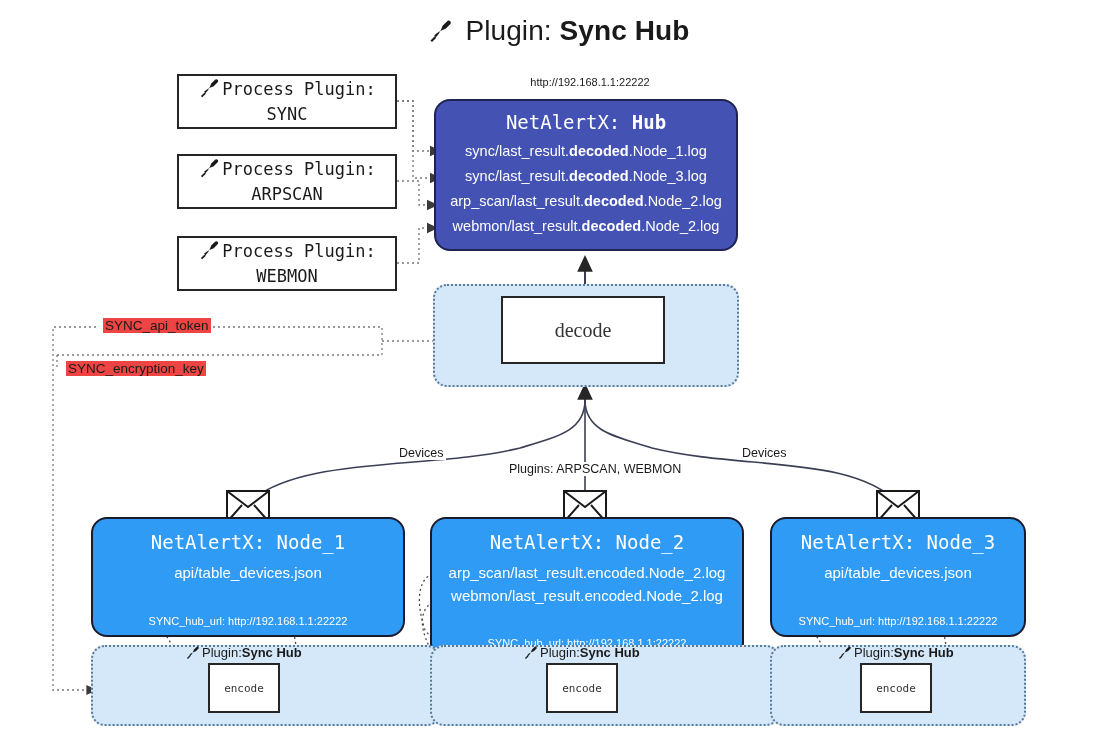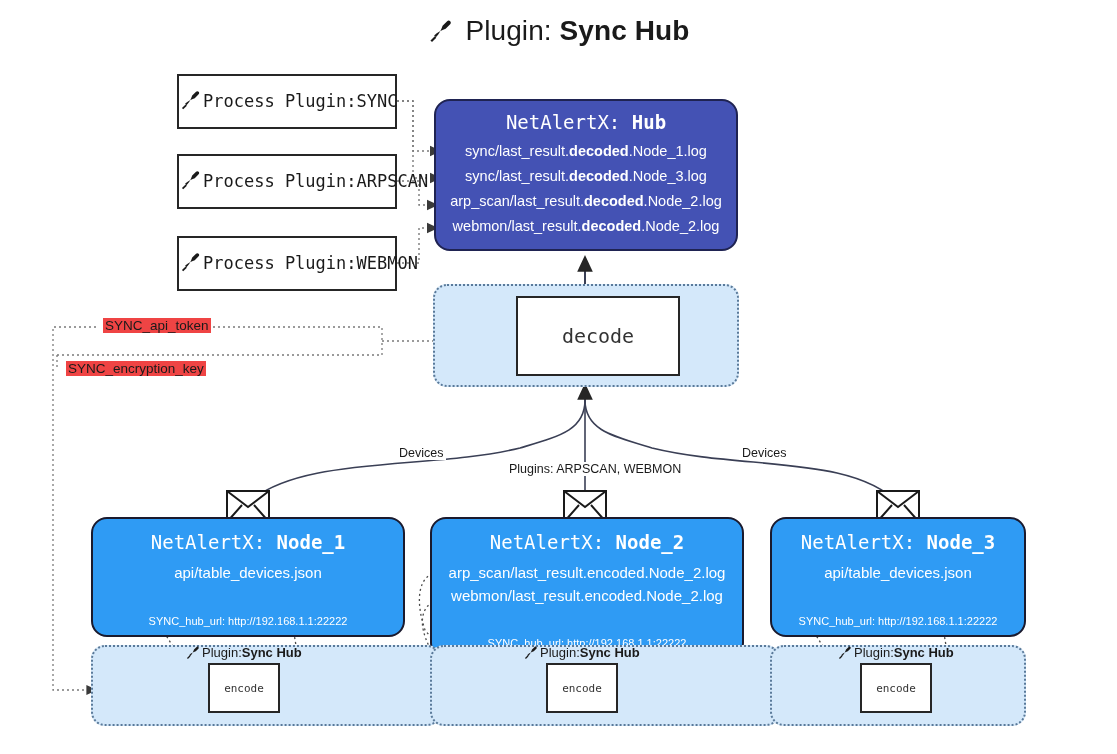--- a/index.html
+++ b/index.html
@@ -59,9 +59,9 @@
     background: #ffffff;
     border: 2px solid #262626;
     display: flex;
-    flex-direction: row;
+    flex-direction: column;
     align-items: center;
-    justify-content: flex-start;
+    justify-content: center;
     font-family: "DejaVu Sans Mono", monospace;
     font-size: 17px;
     line-height: 1.45;

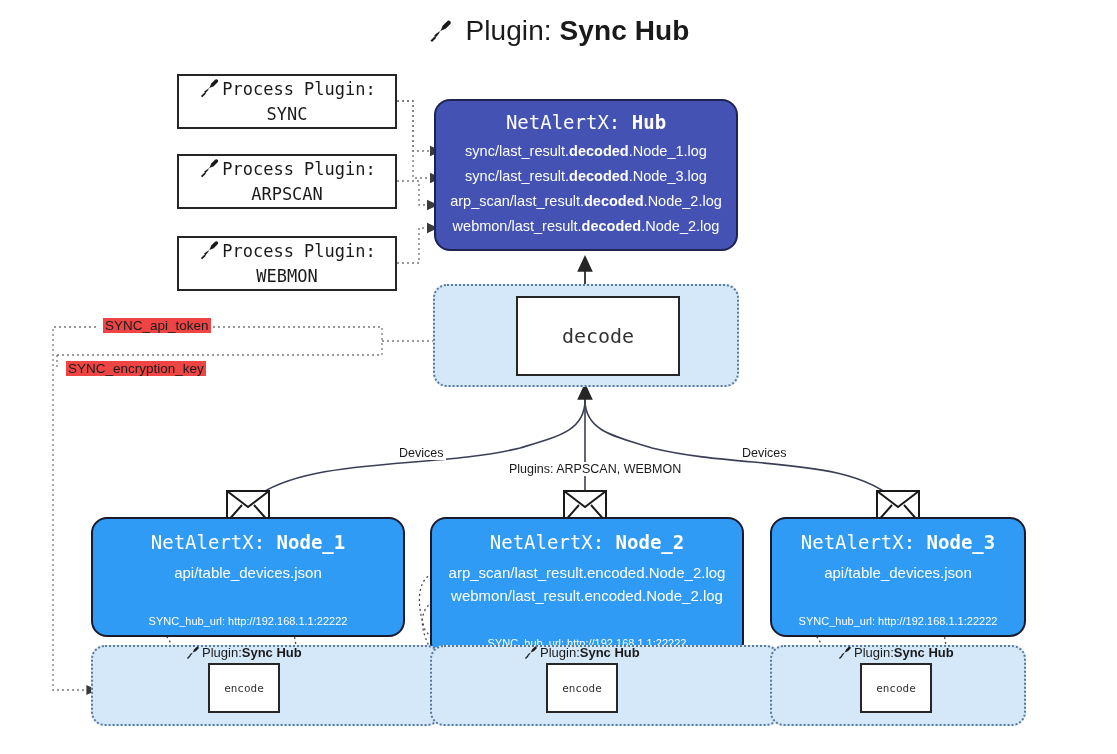--- a/index.html
+++ b/index.html
@@ -256,6 +256,7 @@
     </span><span>Plugin: </span><span class="bold">Sync Hub</span>
   </div>
 
+  <div class="hub-url">http://192.168.1.1:22222</div>
 
   <div class="plugin-box" style="left:177px; top:74px; width:220px; height:55px;">
     <div class="l1">

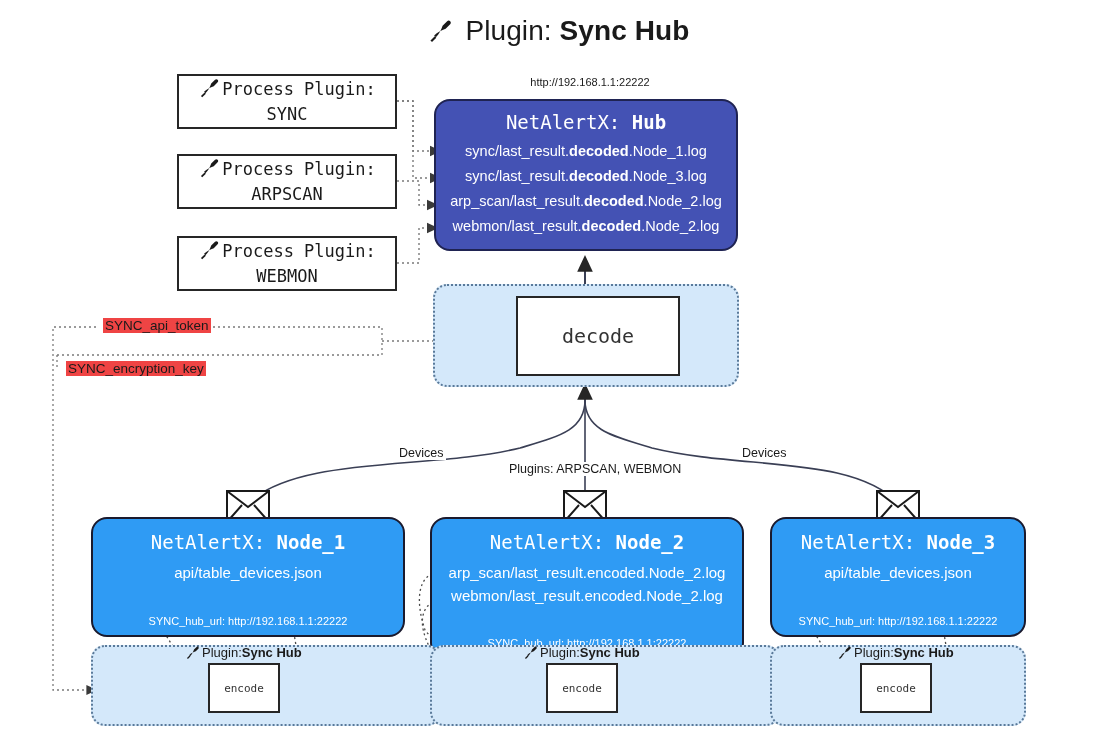--- a/index.html
+++ b/index.html
@@ -319,7 +319,7 @@
   <div class="token-label" style="left:66px; top:361px;">SYNC_encryption_key</div>
 
   <div class="lightbox" style="left:433px; top:284px; width:306px; height:103px;"></div>
-  <div class="whitebox decode" style="left:516px; top:296px; width:164px; height:80px;">
+  <div class="whitebox decode" style="left:501px; top:296px; width:164px; height:68px;font-family:Liberation Serif, serif;">
     <span>decode</span>
   </div>
 

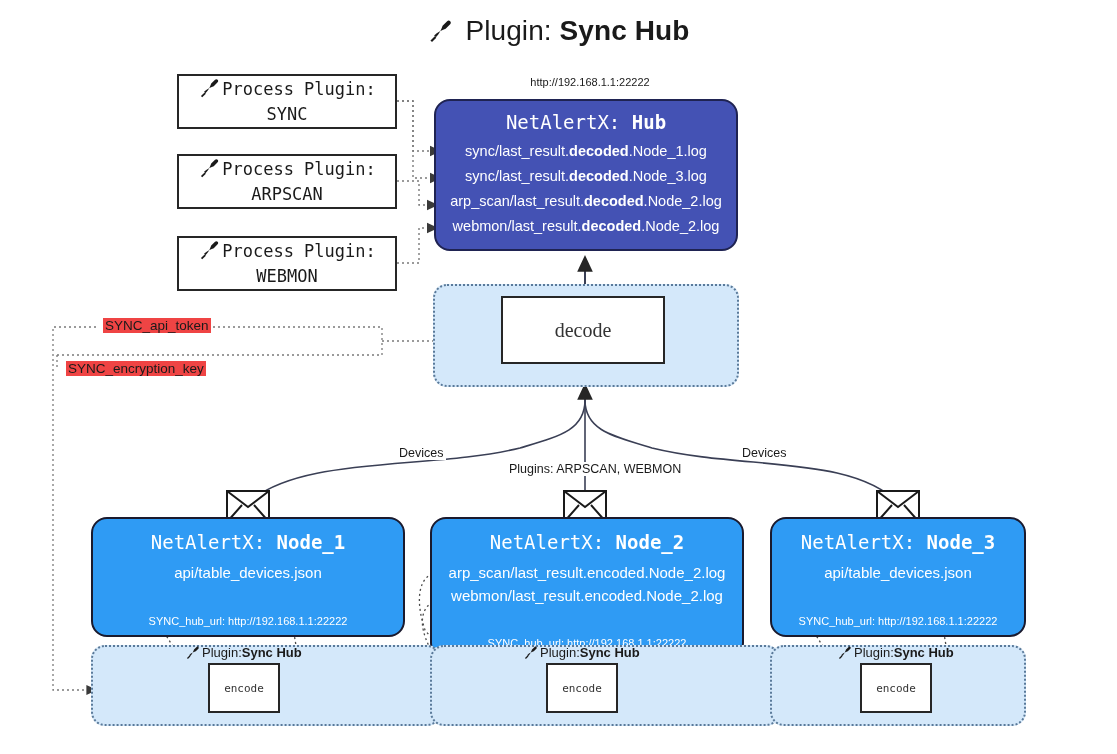--- a/index.html
+++ b/index.html
@@ -142,7 +142,7 @@
     color: #ffffff;
     white-space: nowrap;
   }
-  .node-title .bold { font-weight: bold; }
+  .node-title .bold { font-weight: normal; }
   .node-line {
     font-size: 15px;
     color: #ffffff;

